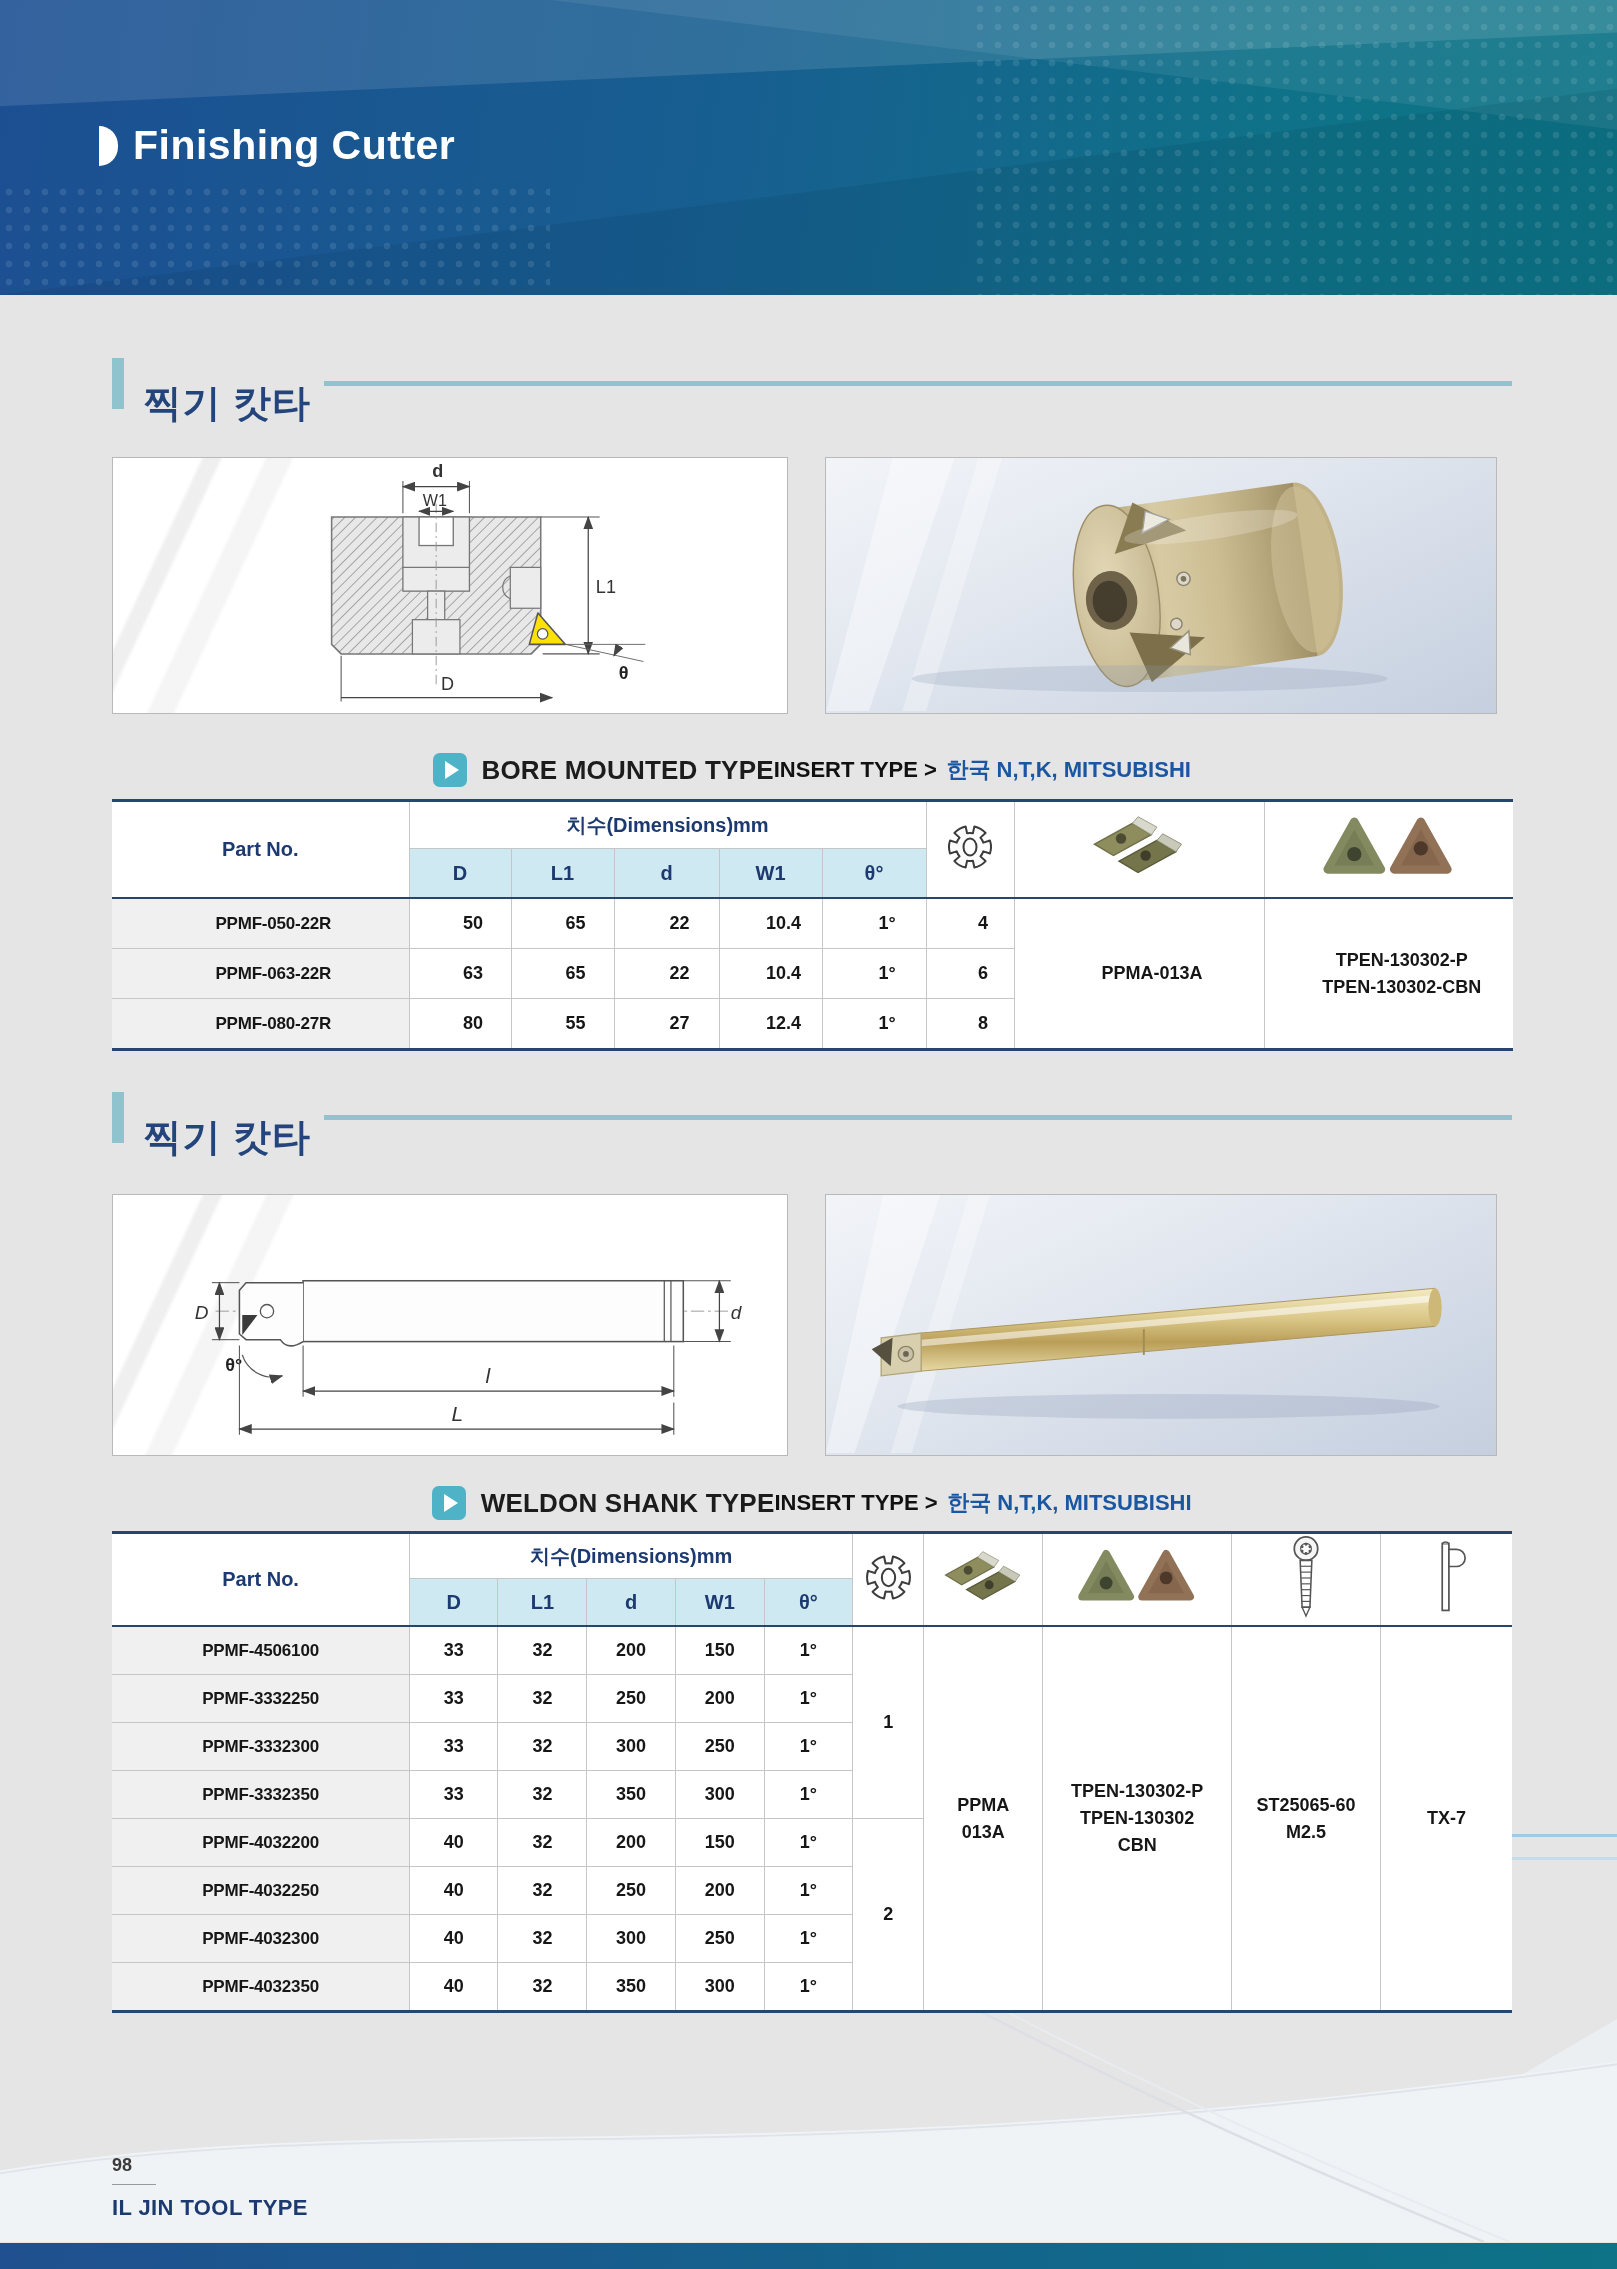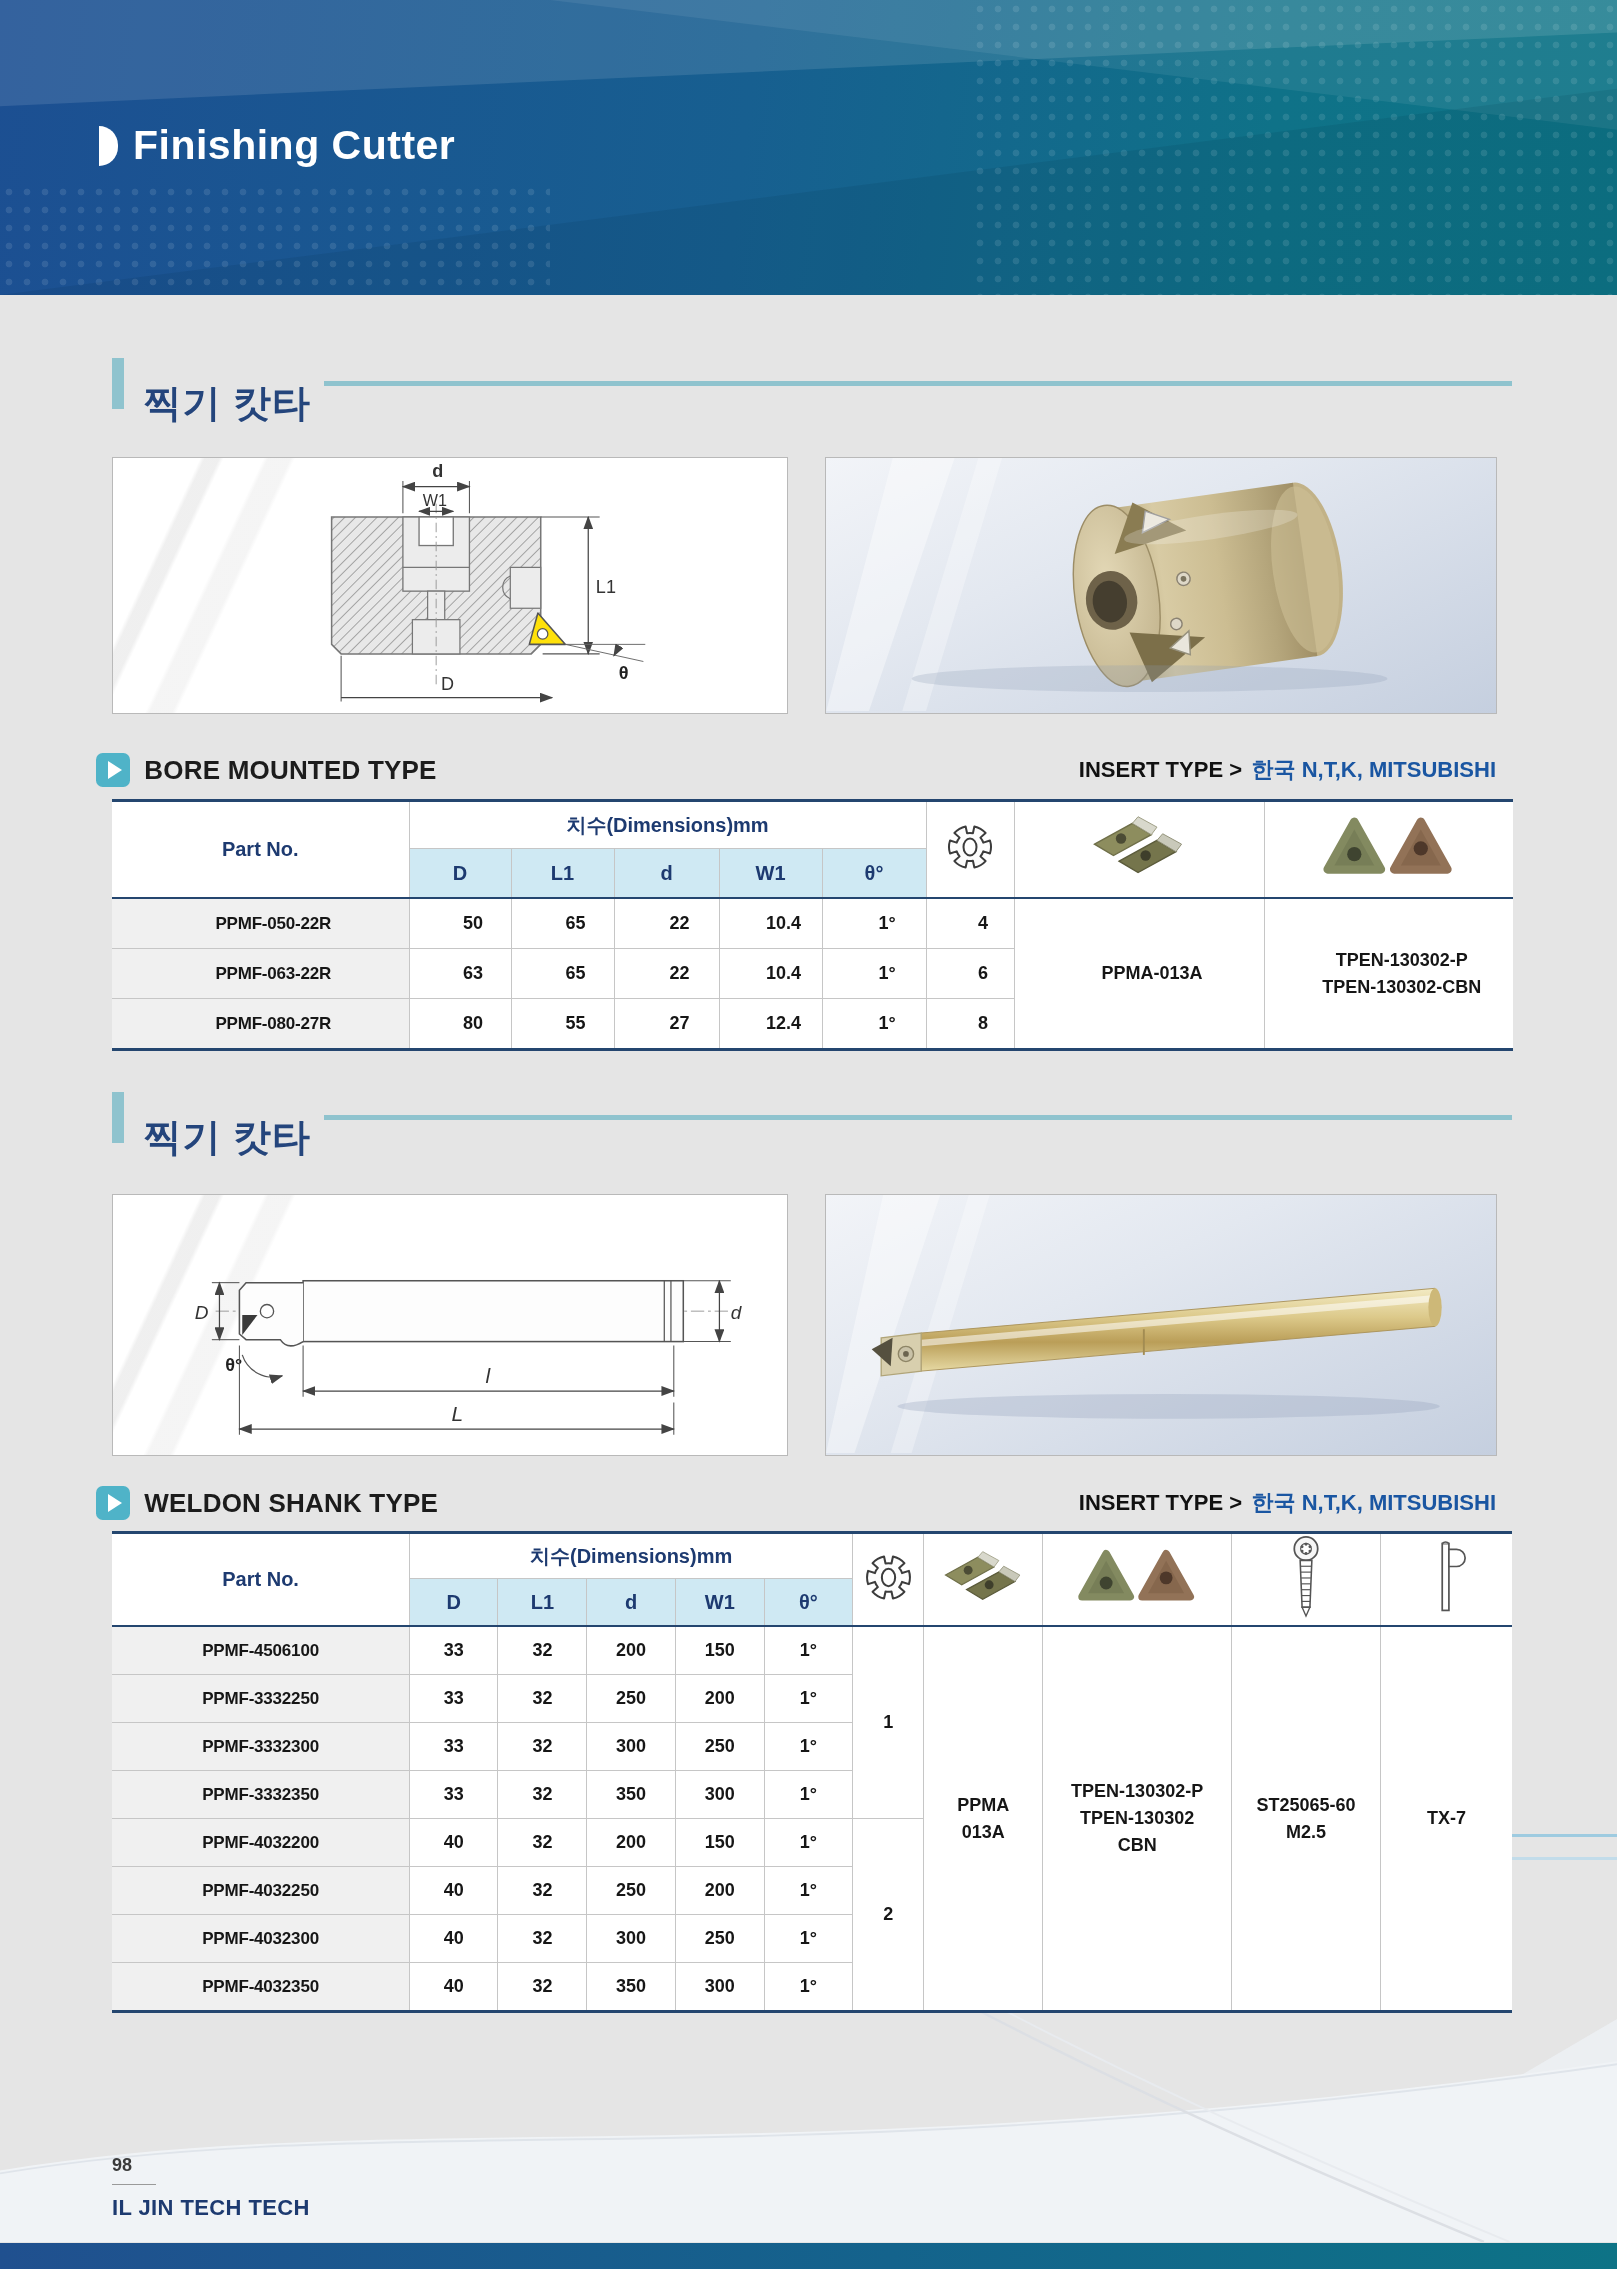--- a/index.html
+++ b/index.html
@@ -37,7 +37,7 @@
   .photo-bg { background:linear-gradient(155deg,#f2f4f8 0%,#e3e8f0 38%,#c5cfdf 100%); }
 
   
-  .typerow { position:absolute; left:96px; width:1400px; display:flex; align-items:center; justify-content:space-between; height:42px; }
+  .typerow { position:absolute; left:112px; width:1400px; display:flex; align-items:center; justify-content:center; height:42px; }
   .typeleft { display:flex; align-items:center; }
   .play { width:34px; height:34px; border-radius:6.7px; background:#4fb3c8; margin-right:14.3px;
     display:flex; align-items:center; justify-content:center; }

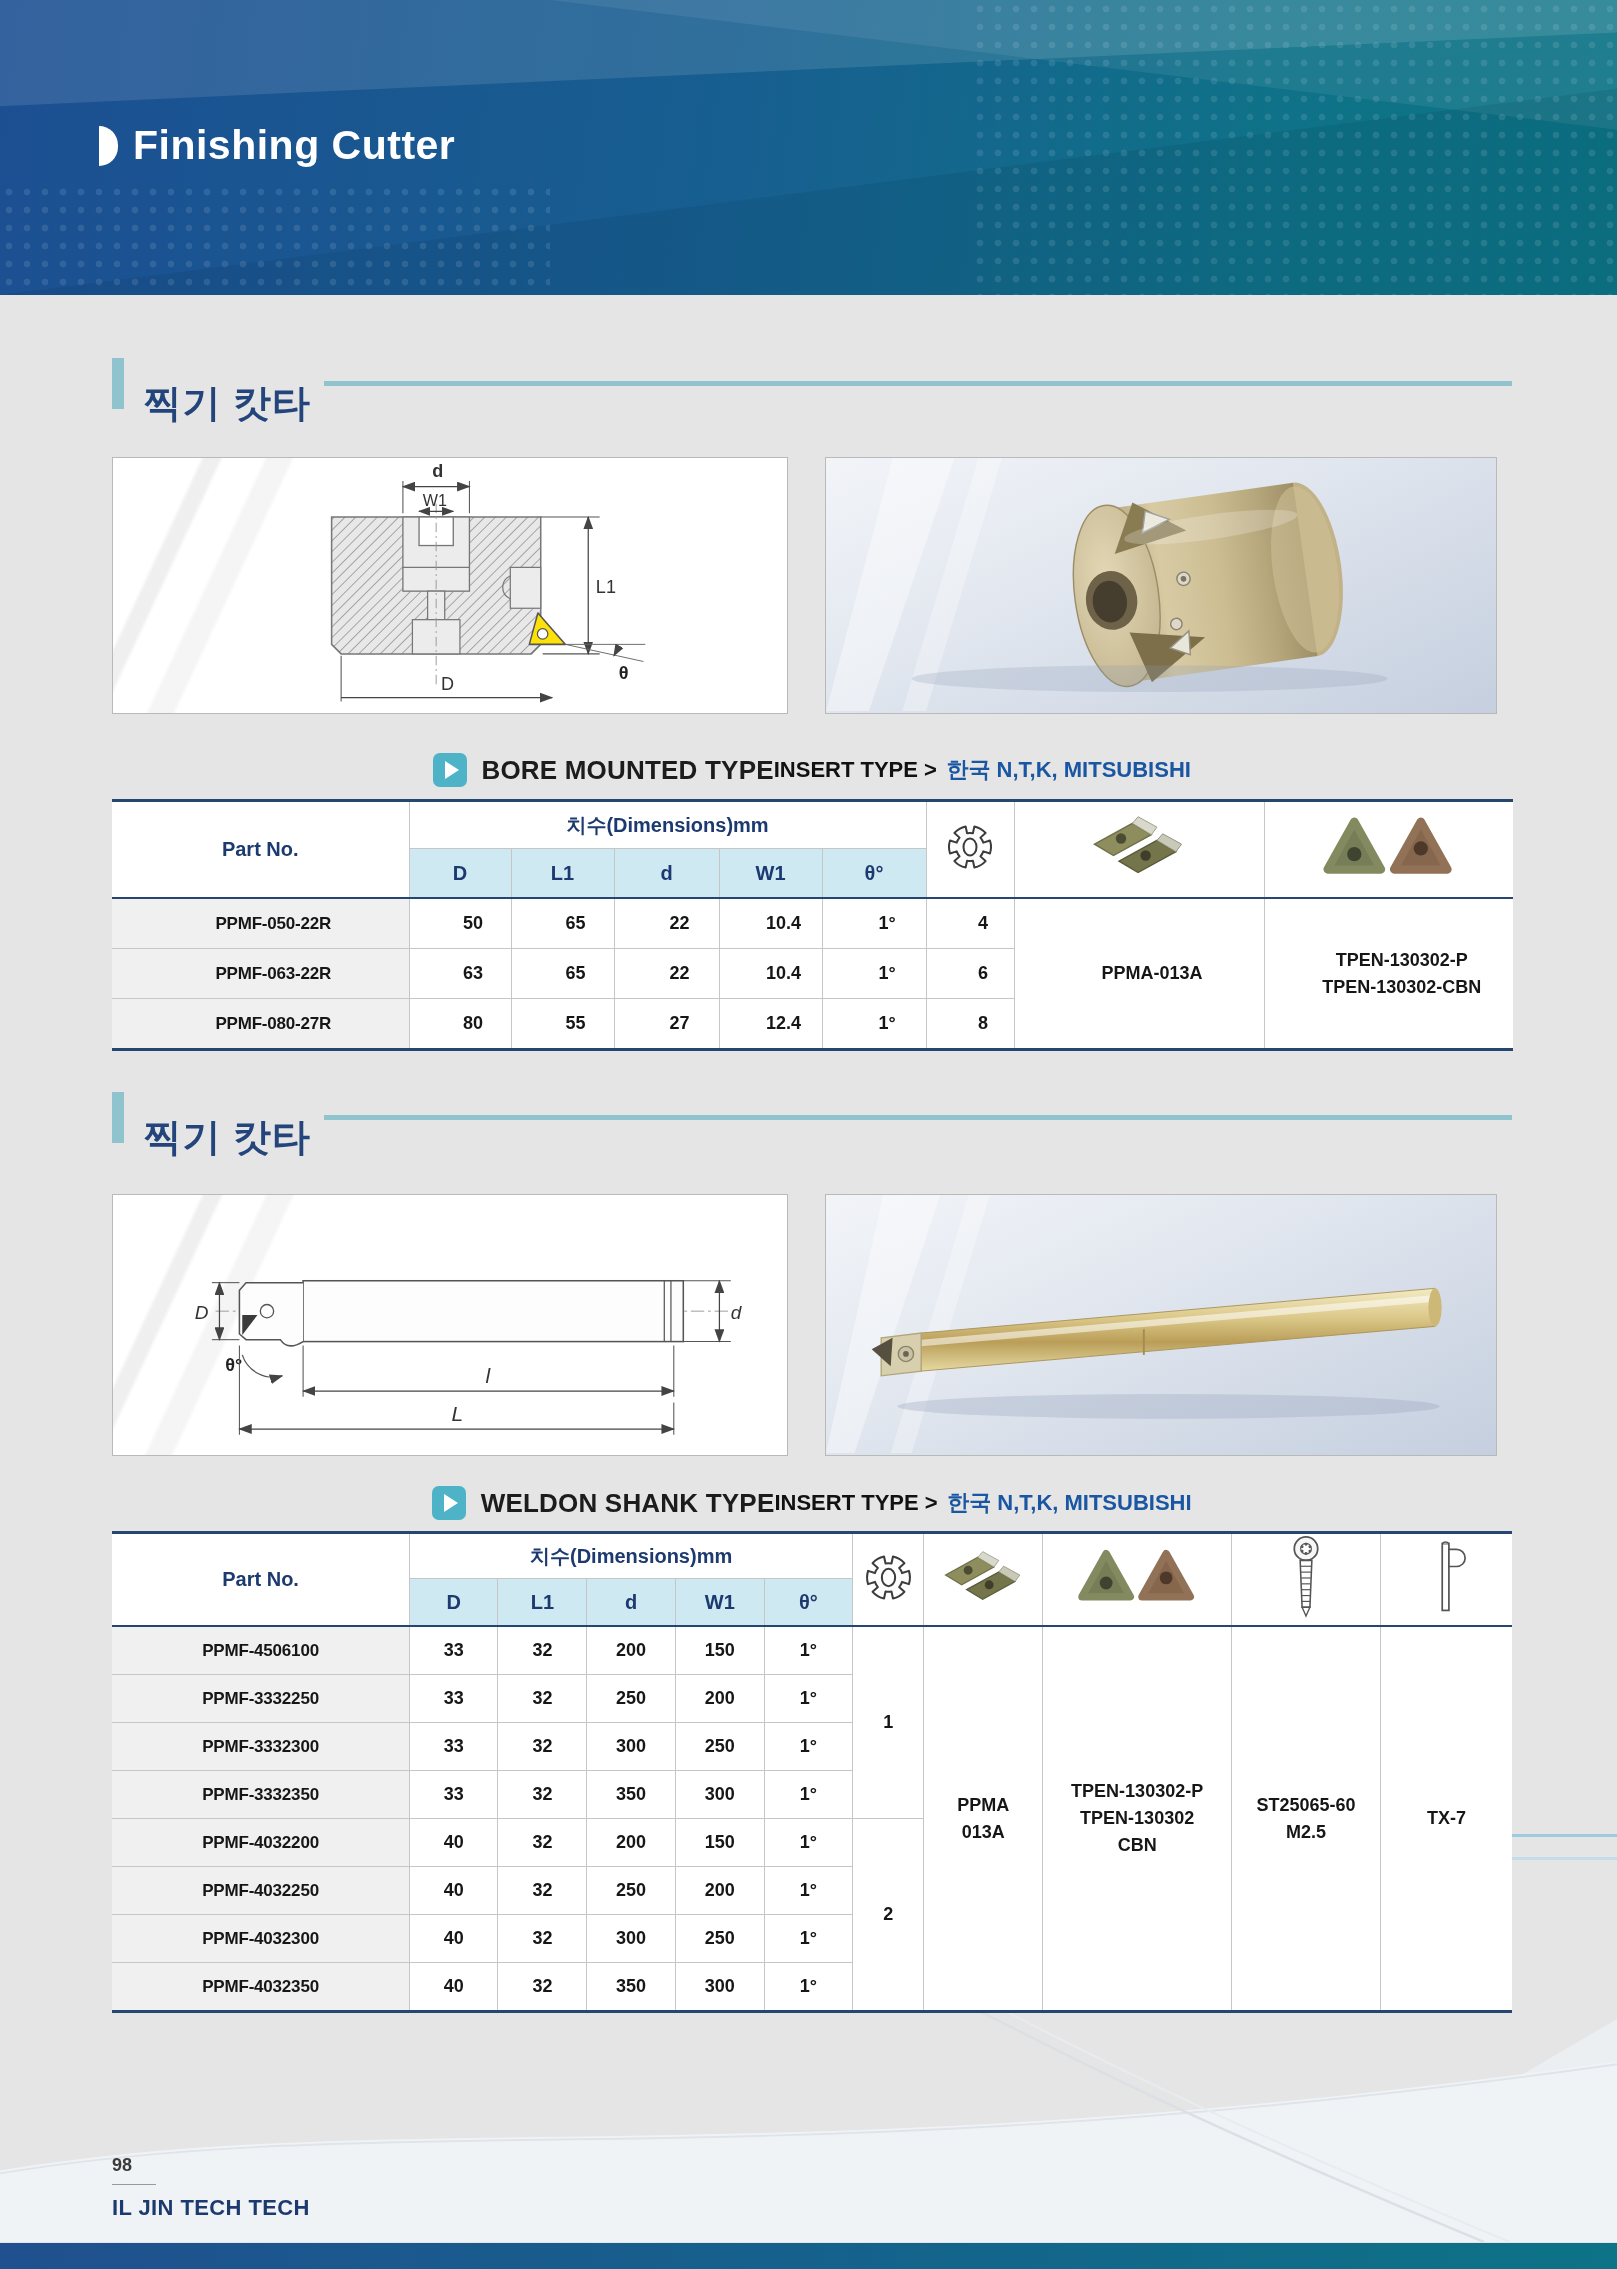--- a/index.html
+++ b/index.html
@@ -550,7 +550,7 @@
   <div class="pagenum">
     <div class="num">98</div>
     <div class="rule"></div>
-    <div class="co">IL JIN TECH TECH</div>
+    <div class="co">IL JIN TOOL TYPE</div>
   </div>
   <div class="bottombar"></div>
 

